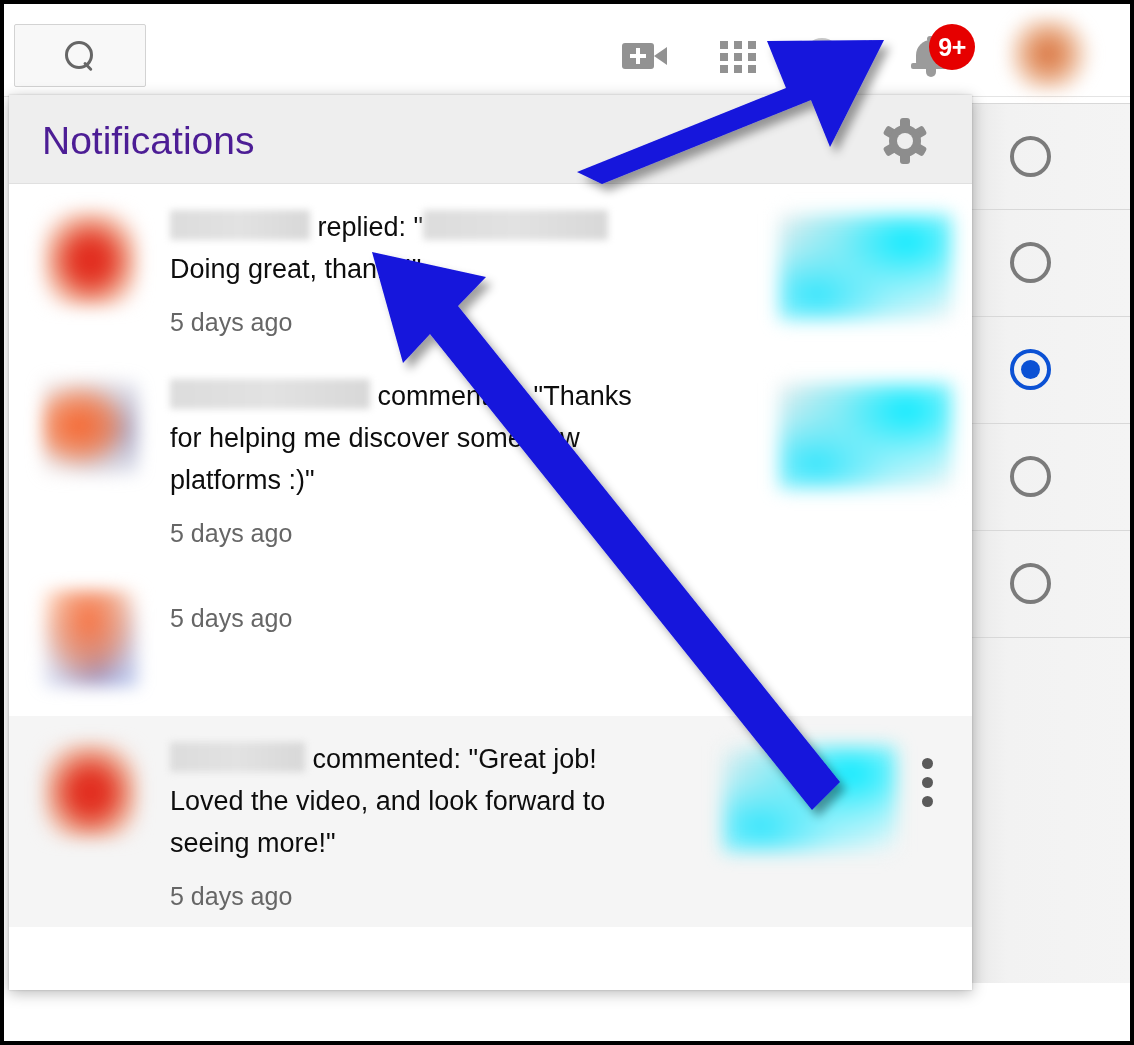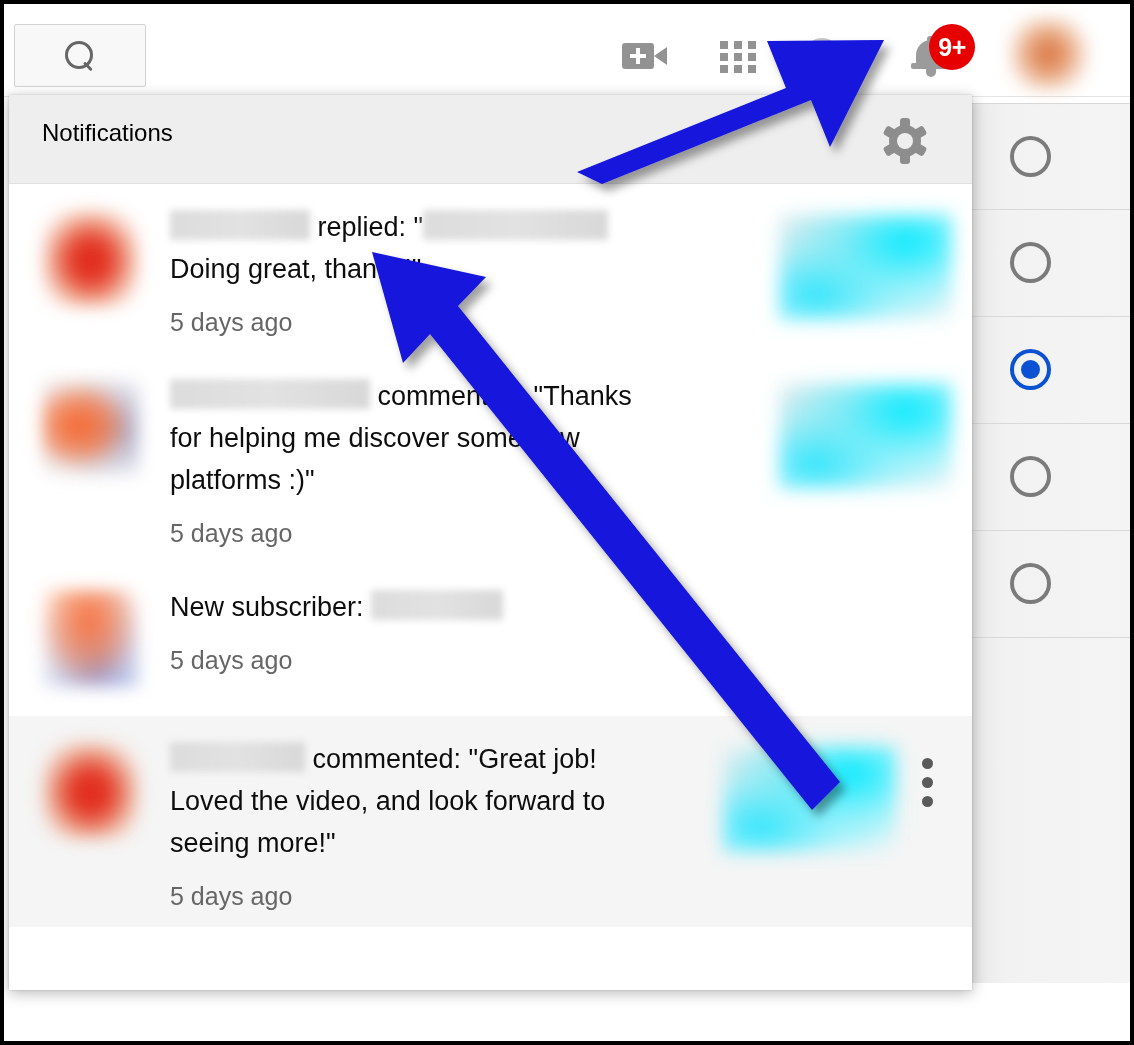--- a/index.html
+++ b/index.html
@@ -205,8 +205,8 @@
   #panel-title {
     position: absolute;
     left: 33px; top: 24px;
-    font-size: 24px;
-    color: #000000;
+    font-size: 39px;
+    color: #4c1d95;
     font-weight: normal;
   }
   #settings-gear {

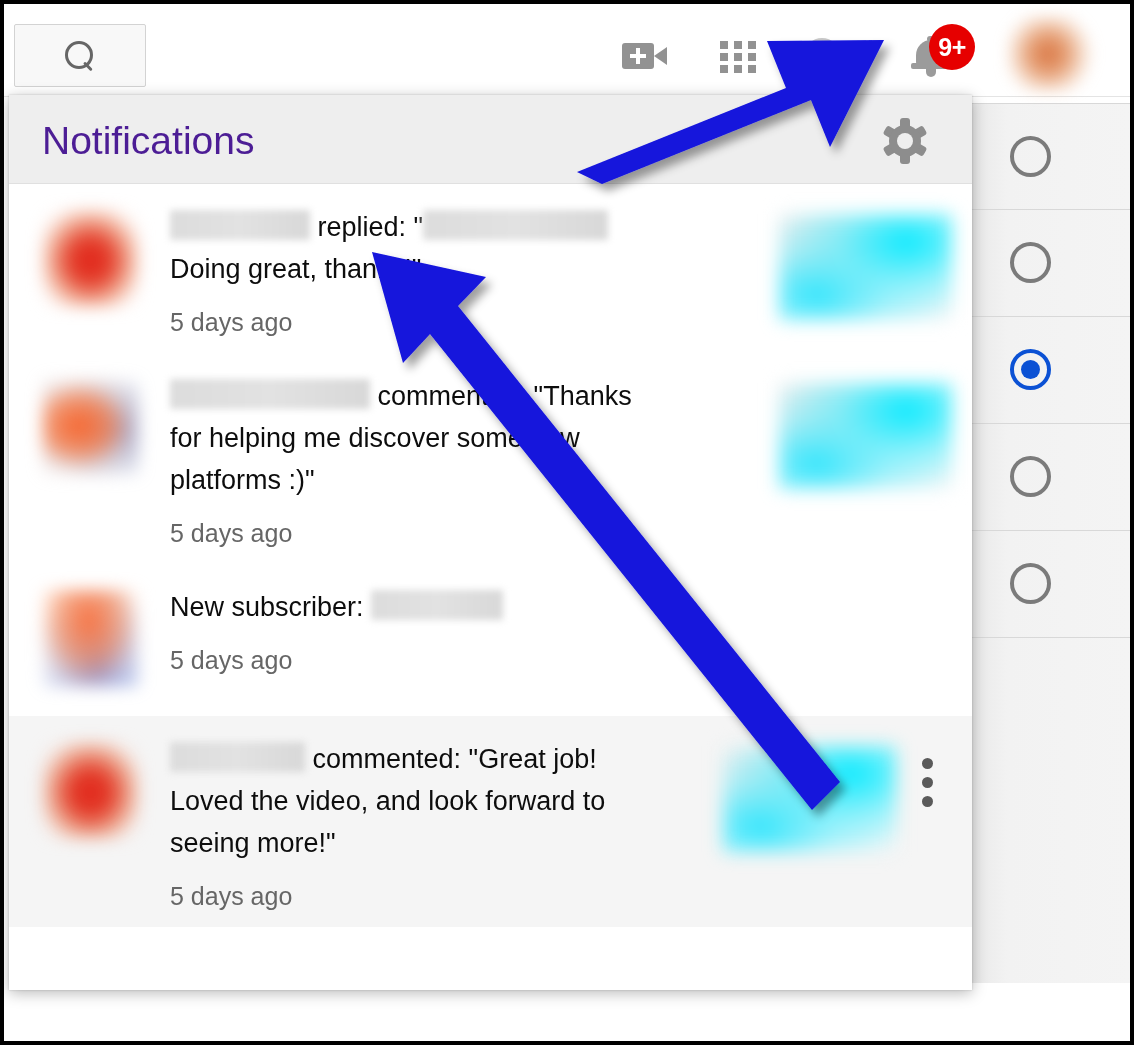--- a/index.html
+++ b/index.html
@@ -486,7 +486,6 @@
         <div class="notification-item">
           <div class="notif-avatar avatar-c"></div>
           <div class="notif-body">
-            <div class="notif-text"><span>New subscriber: </span><span class="redacted rd-5"></span></div>
             <div class="notif-time">5 days ago</div>
           </div>
           <div class="notif-thumb placeholder"></div>

